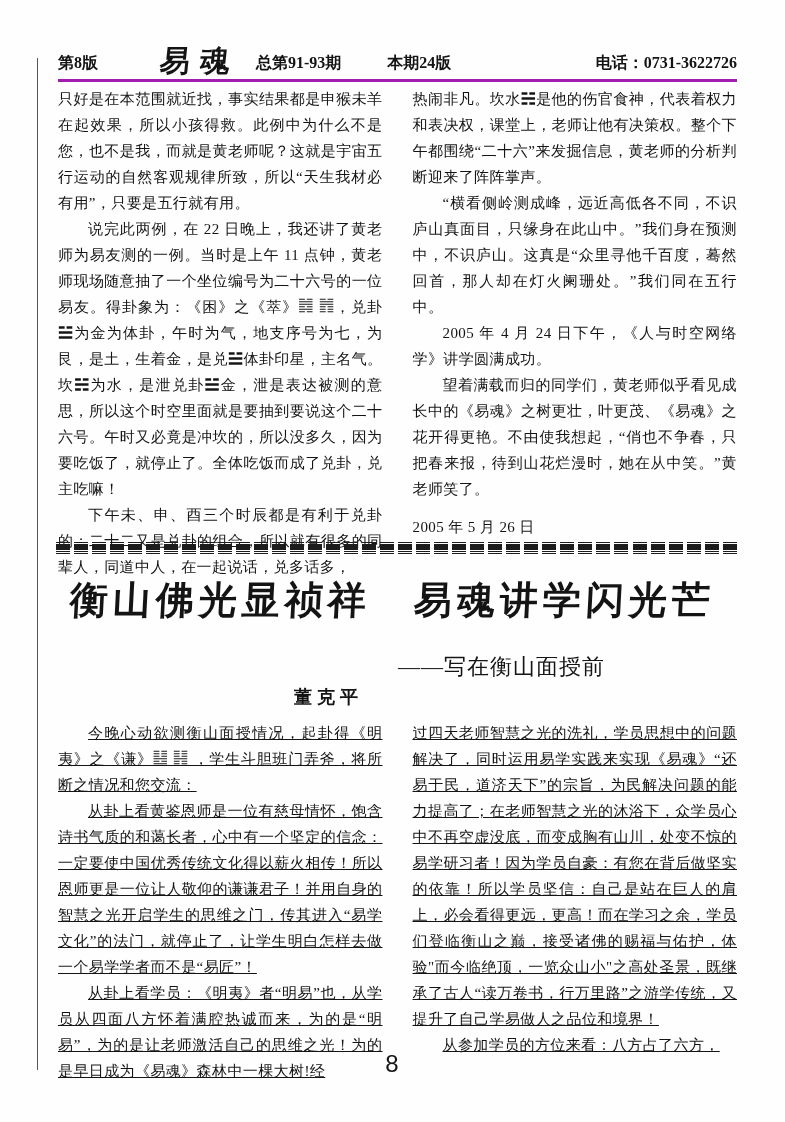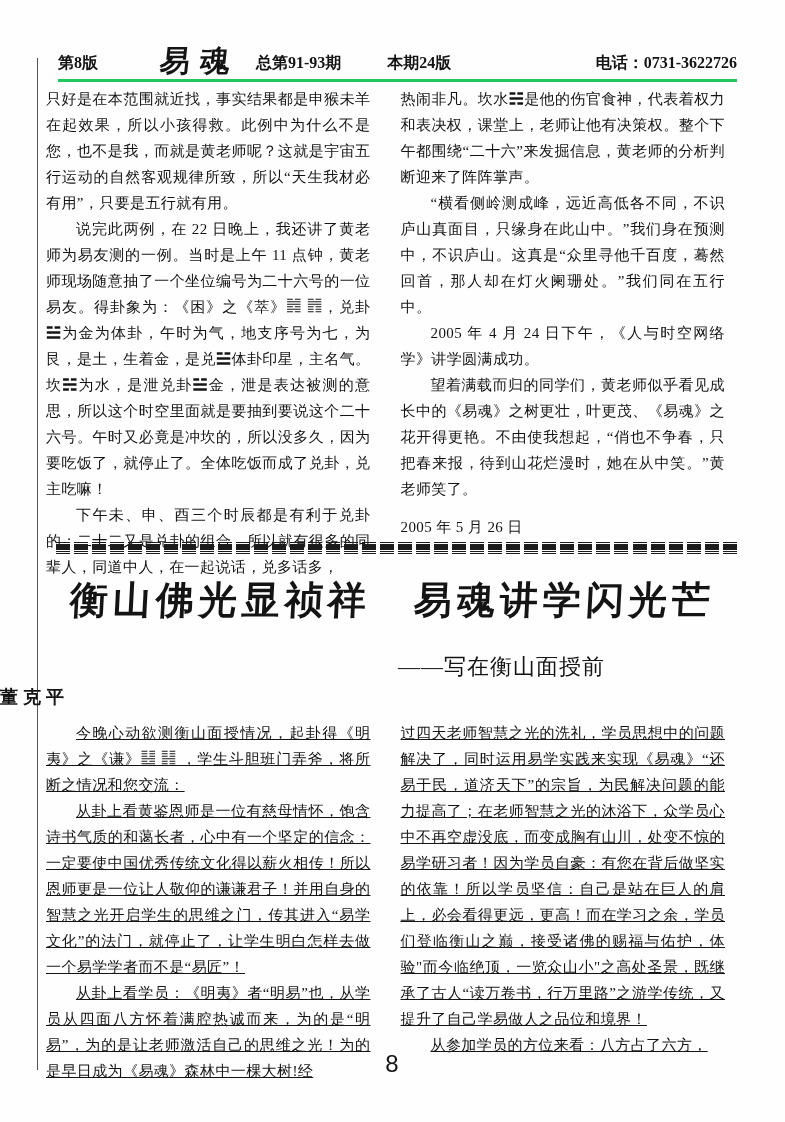--- a/index.html
+++ b/index.html
@@ -13,7 +13,7 @@
   
   .header{
     position:absolute;left:58px;top:40px;width:679px;height:34px;
-    display:flex;align-items:flex-end;border-bottom:3px solid #22c55e;padding-bottom:5px;
+    display:flex;align-items:flex-end;border-bottom:3px solid #a21caf;padding-bottom:5px;
     box-sizing:content-box;
   }
   .hdr-item{font-size:16px;font-weight:bold;white-space:nowrap;}

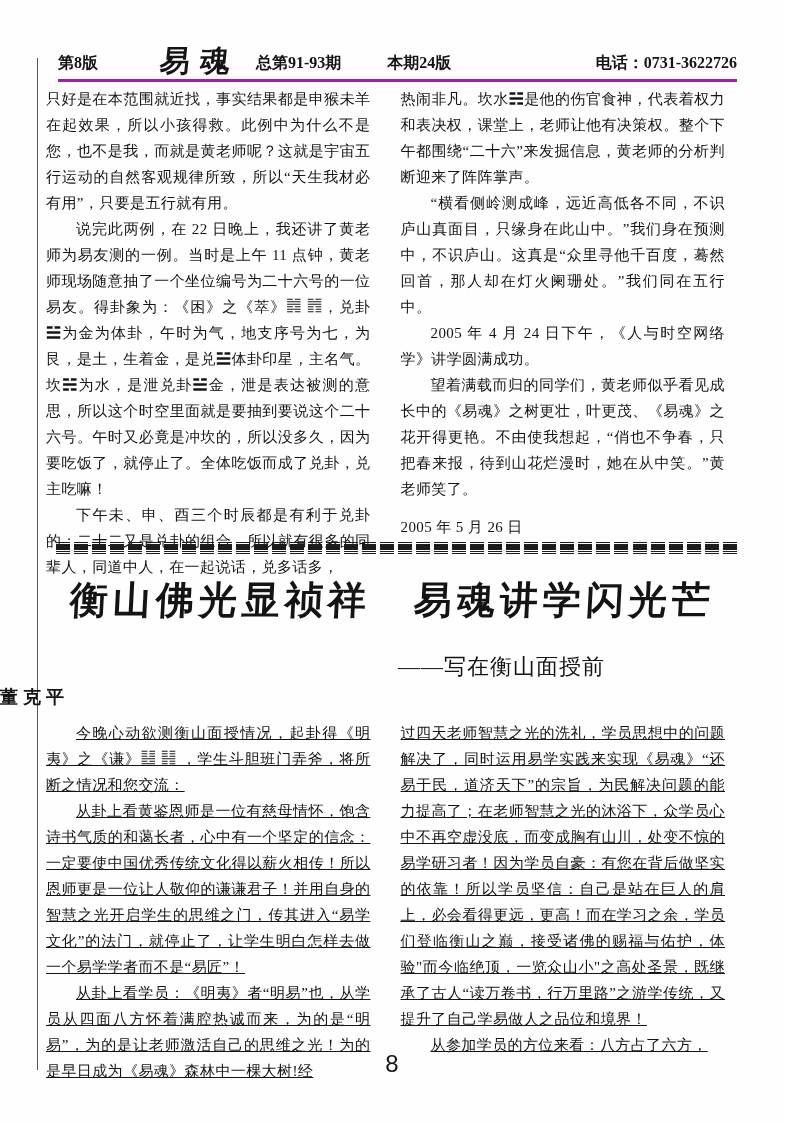--- a/index.html
+++ b/index.html
@@ -25,7 +25,7 @@
   .edition{margin-left:46px;}
   .phone{margin-left:auto;margin-right:0;}
   
-  .columns{position:absolute;left:46px;width:679px;display:flex;gap:30px;}
+  .columns{position:absolute;left:58px;width:679px;display:flex;gap:30px;}
   .col{width:332px;}
   .col p{margin:0;font-size:15px;line-height:26px;text-align:justify;letter-spacing:0.4px;}
   .col p.indent{text-indent:2em;}

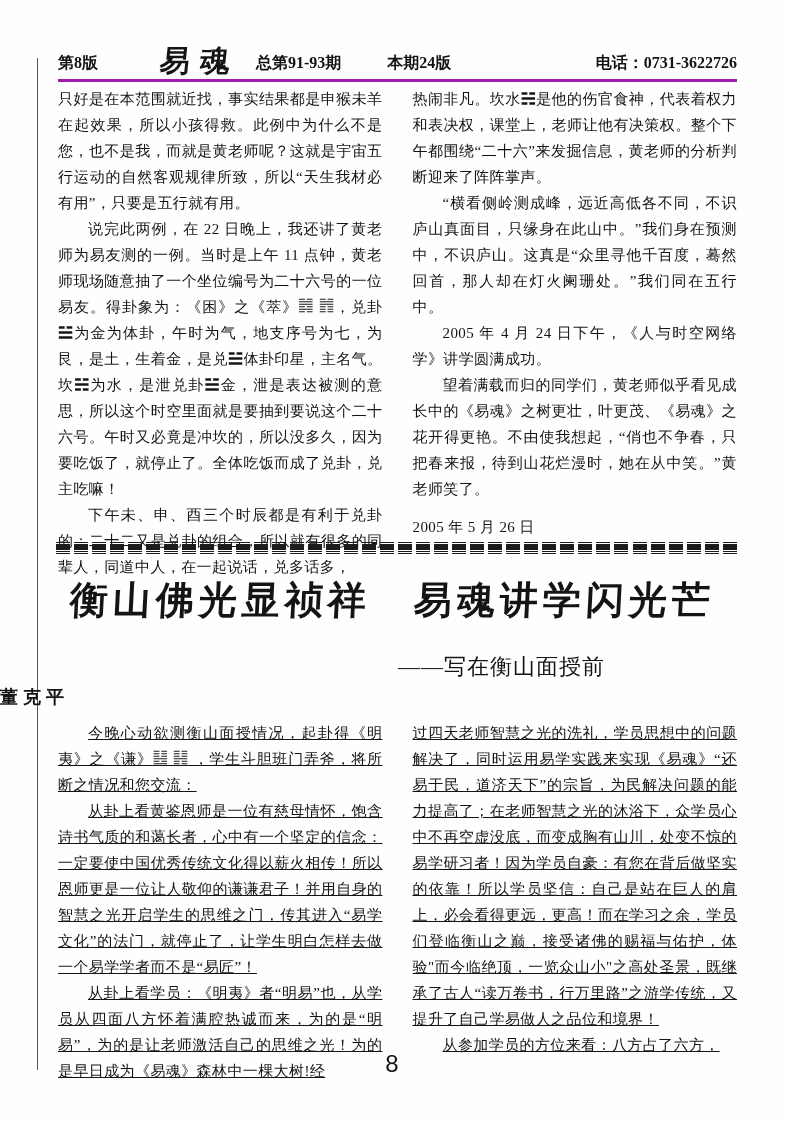--- a/index.html
+++ b/index.html
@@ -51,7 +51,7 @@
     position:absolute;left:398px;top:652px;font-size:22px;font-weight:normal;letter-spacing:1px;
   }
   .author{
-    position:absolute;left:0;top:685px;width:657px;
+    position:absolute;left:0;top:685px;width:657px;text-align:center;
     font-size:18px;font-weight:bold;letter-spacing:5px;
   }
   

